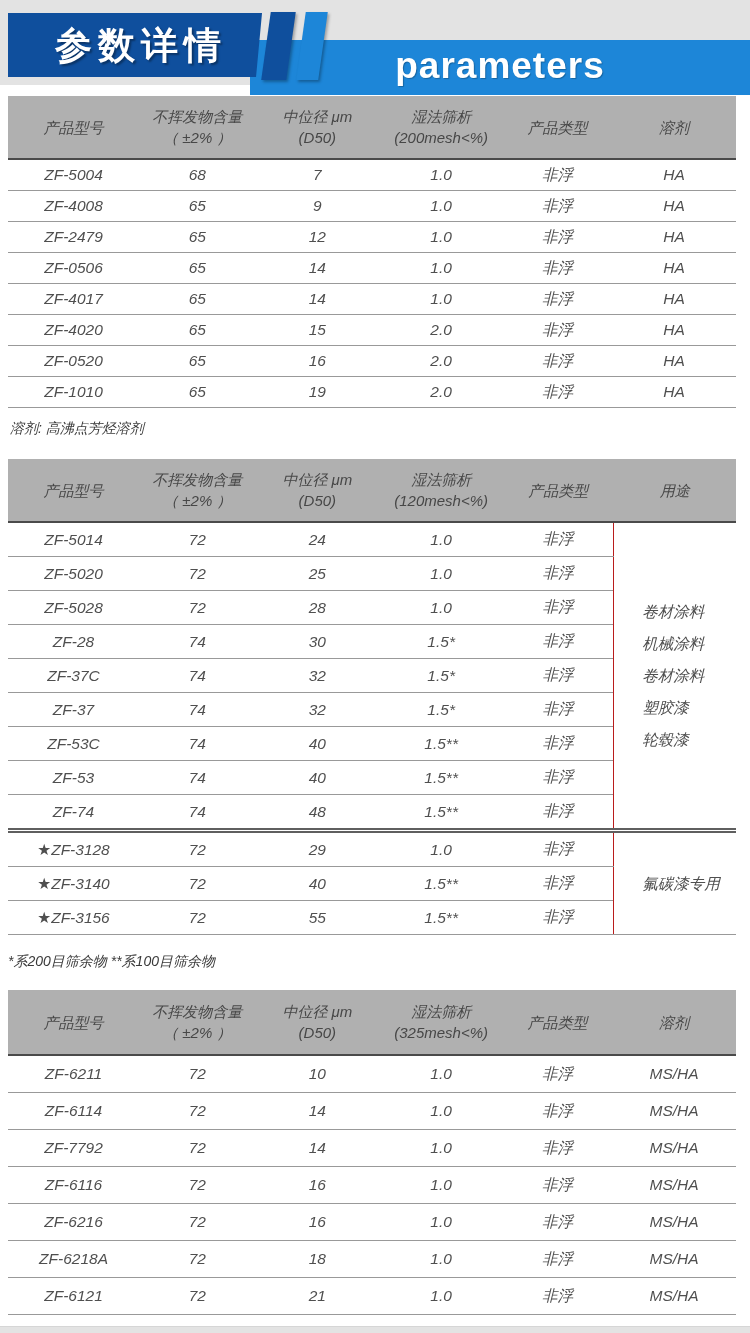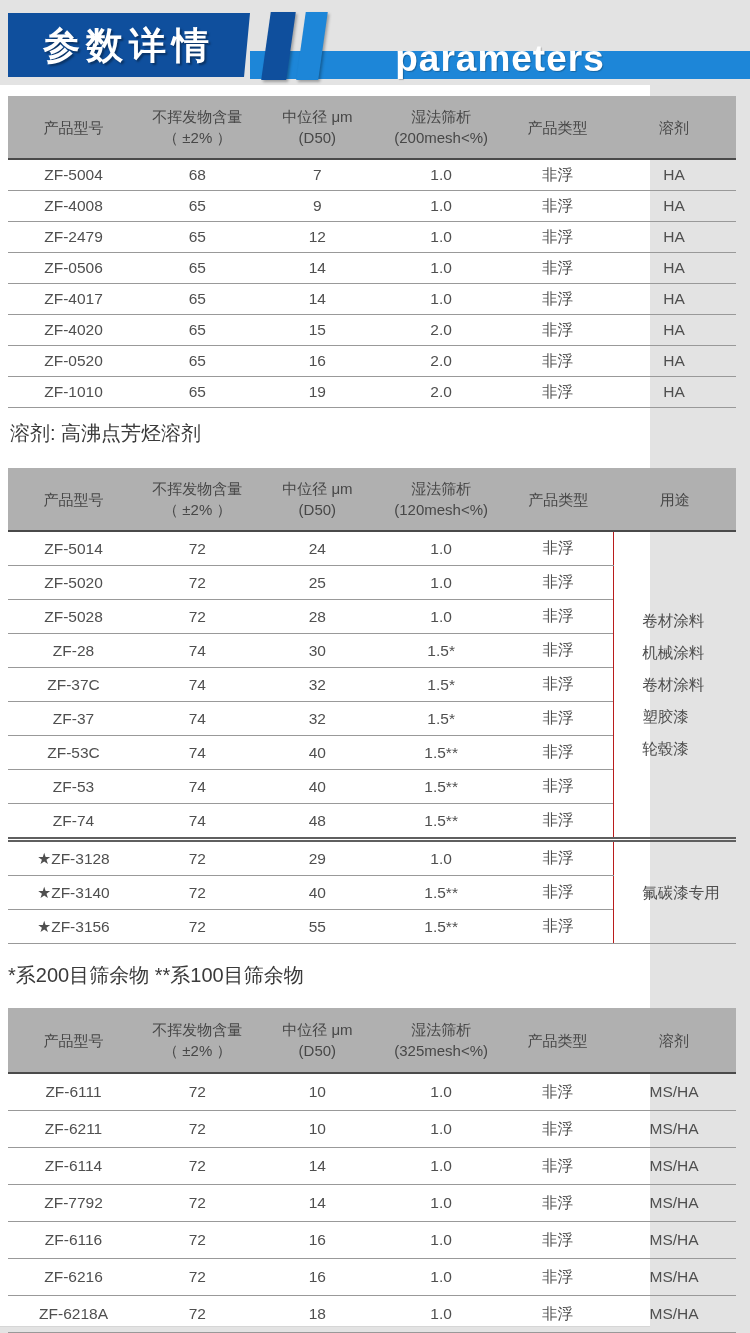--- a/index.html
+++ b/index.html
@@ -24,7 +24,7 @@
     position:absolute;left:8px;top:13px;width:242px;height:64px;
     background:#0f4f9d;z-index:2;
     clip-path:polygon(0 0,100% 0,calc(100% - 6px) 100%,0 100%);
-    display:flex;align-items:center;justify-content:center;
+    display:flex;align-items:center;justify-content:center;padding-left:12px;
   }
   .title-banner span{
     color:#fff;font-size:37px;font-weight:bold;letter-spacing:6px;line-height:1;

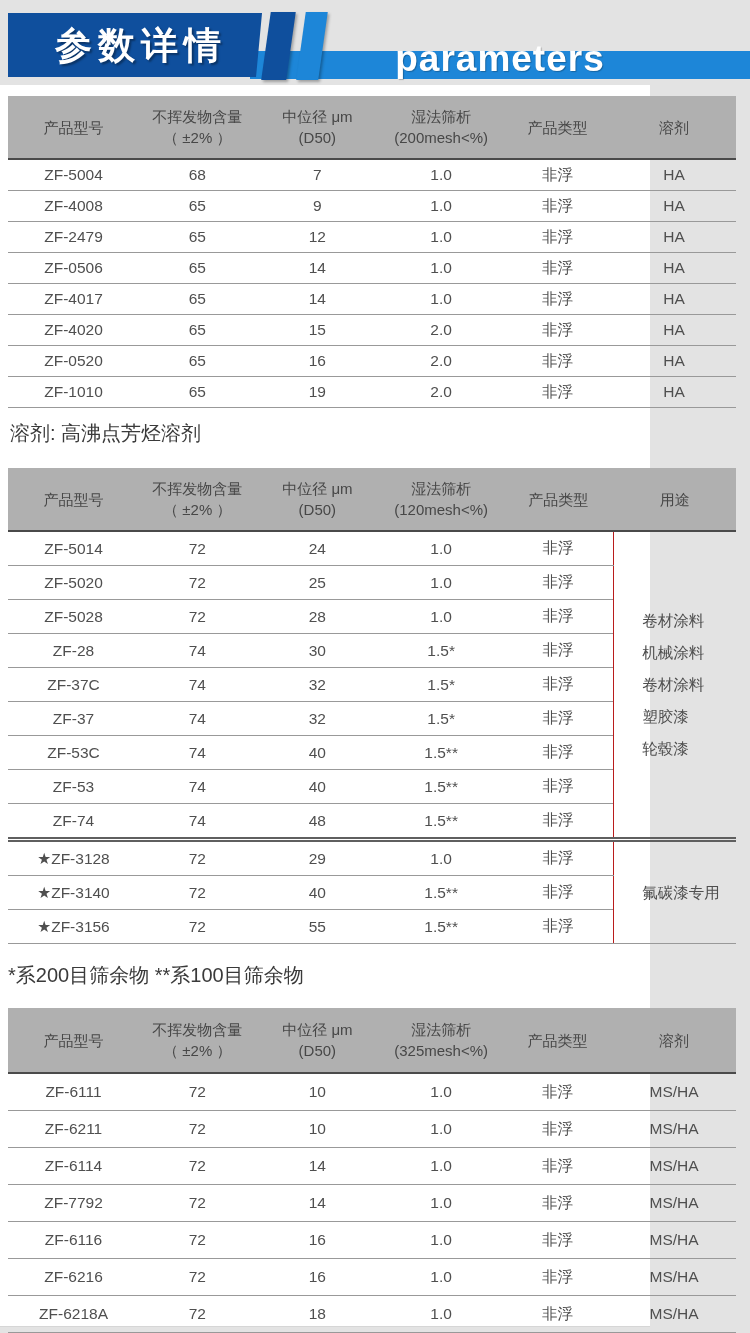--- a/index.html
+++ b/index.html
@@ -11,9 +11,9 @@
   
   .top-band{position:absolute;top:0;left:0;width:750px;height:85px;background:#e3e3e3;}
   .param-bar{
-    position:absolute;left:250px;top:51px;width:500px;height:28px;
+    position:absolute;left:250px;top:40px;width:500px;height:55px;
     background:#1d86d8;z-index:1;
-    display:flex;align-items:flex-end;justify-content:center;
+    display:flex;align-items:center;justify-content:center;
   }
   .param-bar span{
     color:#fff;font-size:37px;font-weight:bold;letter-spacing:1px;line-height:1;

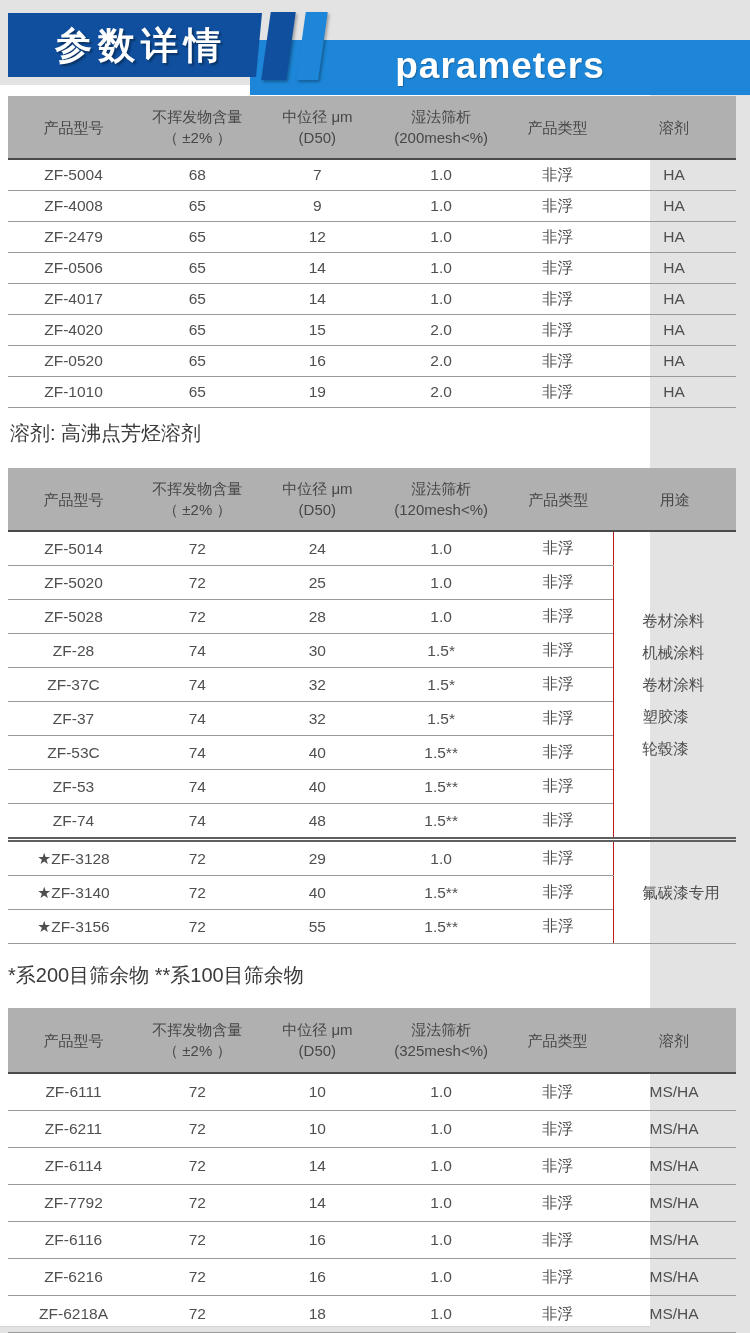--- a/index.html
+++ b/index.html
@@ -36,8 +36,9 @@
   .stripe-light{left:301px;width:22px;background:#1d86d8;}
   
   .card{
-    position:absolute;top:85px;left:0;width:650px;height:1241px;background:#ffffff;
+    position:absolute;top:85px;left:0;width:750px;height:1241px;background:#ffffff;
     border-bottom:1px solid #d6d6d6;
+    font-style:italic;
   }
   table.ptable{
     border-collapse:collapse;table-layout:fixed;

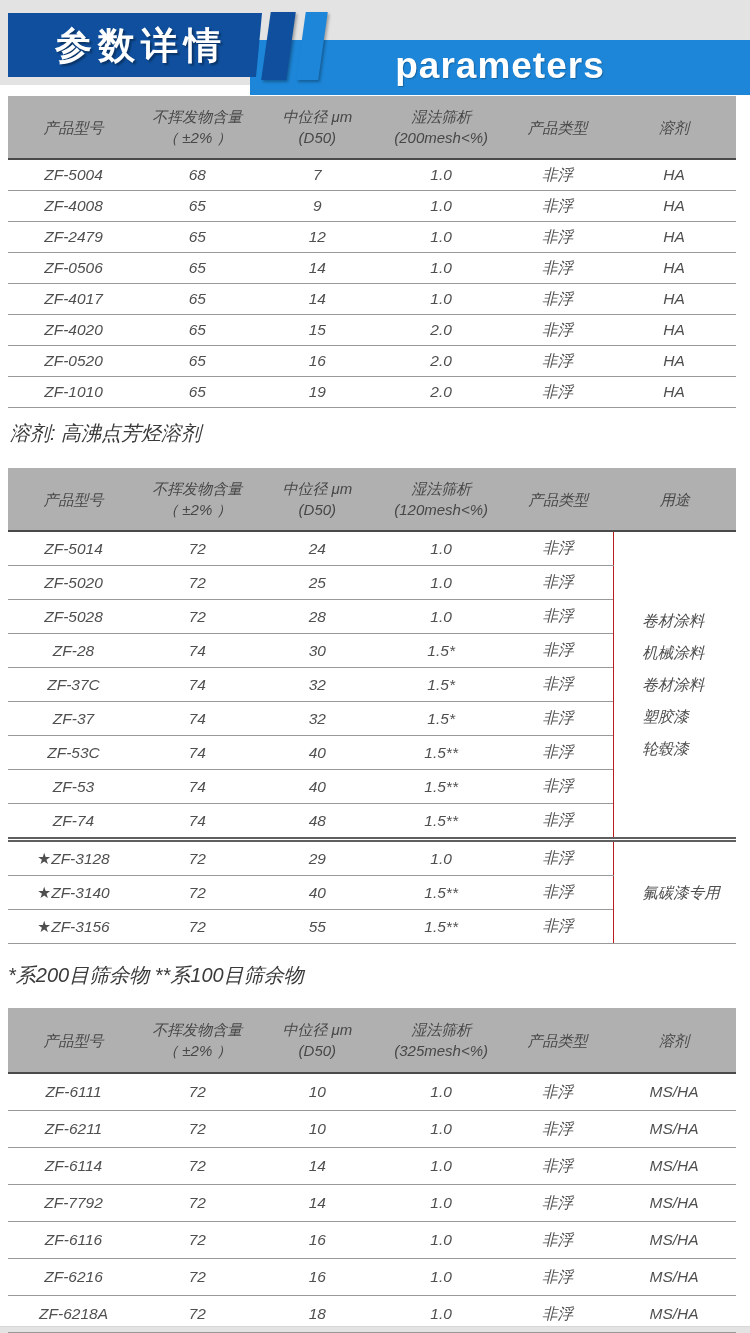--- a/index.html
+++ b/index.html
@@ -67,7 +67,7 @@
   .t2 td.usage-cell div{line-height:32px;}
   .t2 tr.group-start td{border-top:5px double #5f5f5f;}
   .note{
-    font-size:20px;color:#3a3a3a;text-align:left;
+    font-size:14px;color:#3a3a3a;text-align:left;
   }
   .note-1{margin:12px 0 21px 10px;}
   .note-2{margin:18px 0 19px 8px;}

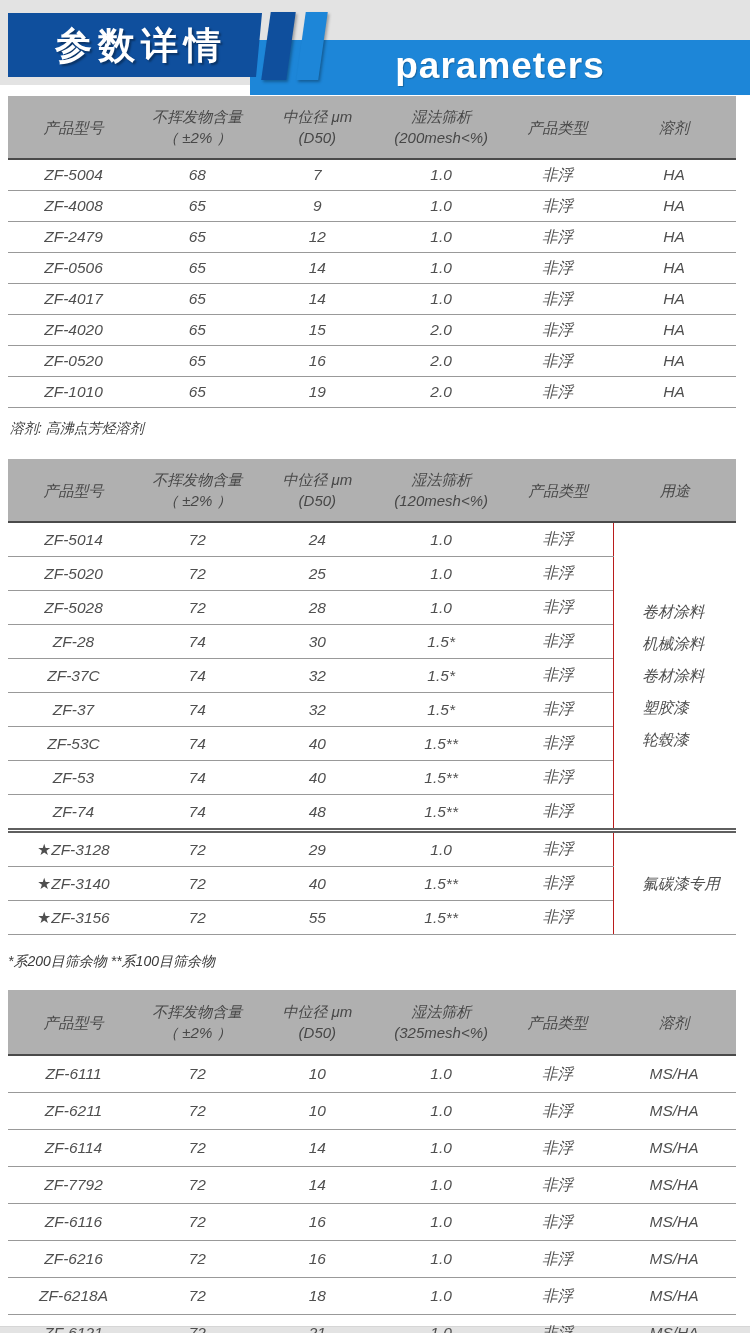--- a/index.html
+++ b/index.html
@@ -371,14 +371,6 @@
     </thead>
     <tbody>
         <tr>
-          <td>ZF-6111</td>
-          <td>72</td>
-          <td>10</td>
-          <td>1.0</td>
-          <td>非浮</td>
-          <td>MS/HA</td>
-        </tr>
-        <tr>
           <td>ZF-6211</td>
           <td>72</td>
           <td>10</td>

